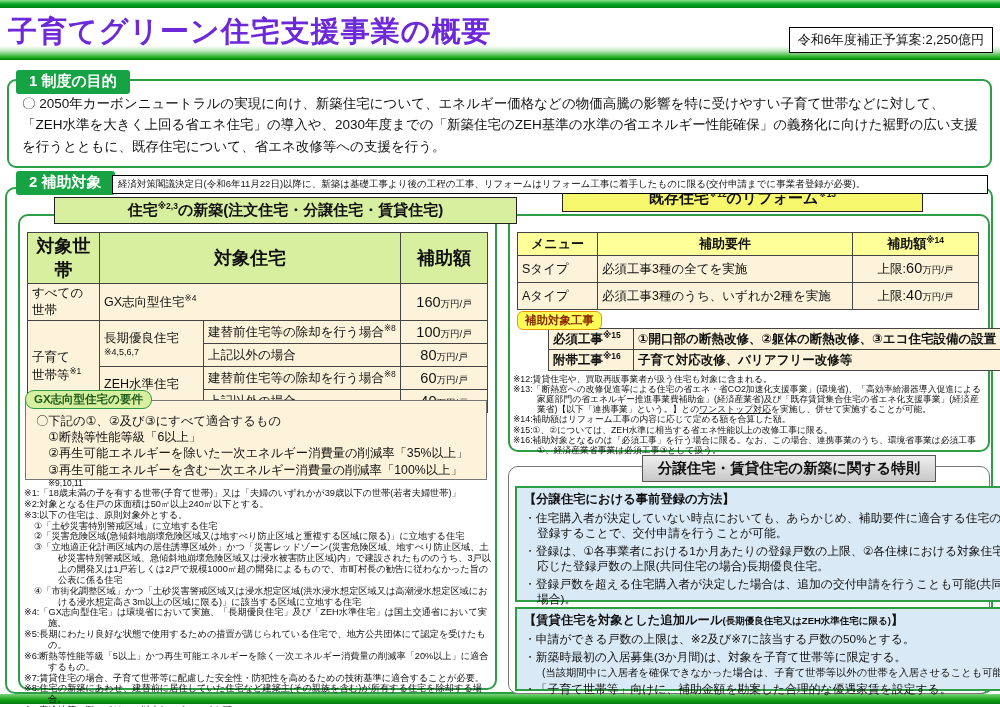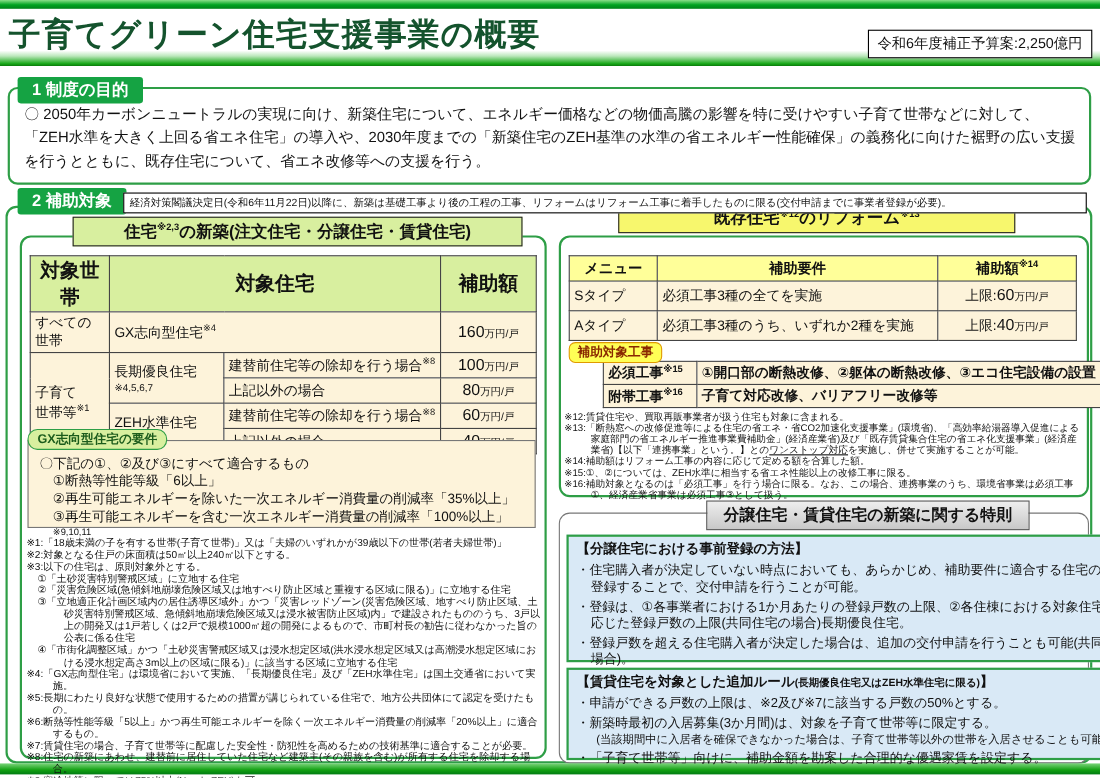--- a/index.html
+++ b/index.html
@@ -12,7 +12,7 @@
   .top-bar { position:absolute; top:0; left:0; width:1000px; height:8px;
     background:linear-gradient(180deg,#8ae08a 0%,#00a321 55%,#00821a 100%); }
   .page-title { position:absolute; top:12px; left:8px; font-size:29px; font-weight:bold;
-    color:#14532d; letter-spacing:1px; white-space:nowrap; }
+    color:#6d28d9; letter-spacing:1px; white-space:nowrap; }
   .title-underbar { position:absolute; top:46px; left:0; width:1000px; height:14px;
     background:linear-gradient(180deg,#ffffff 0%,#bce8bc 35%,#18a818 85%,#0a7a0a 100%); }
   .budget-box { position:absolute; top:27px; right:7px; background:#fff; border:1.5px solid #000;

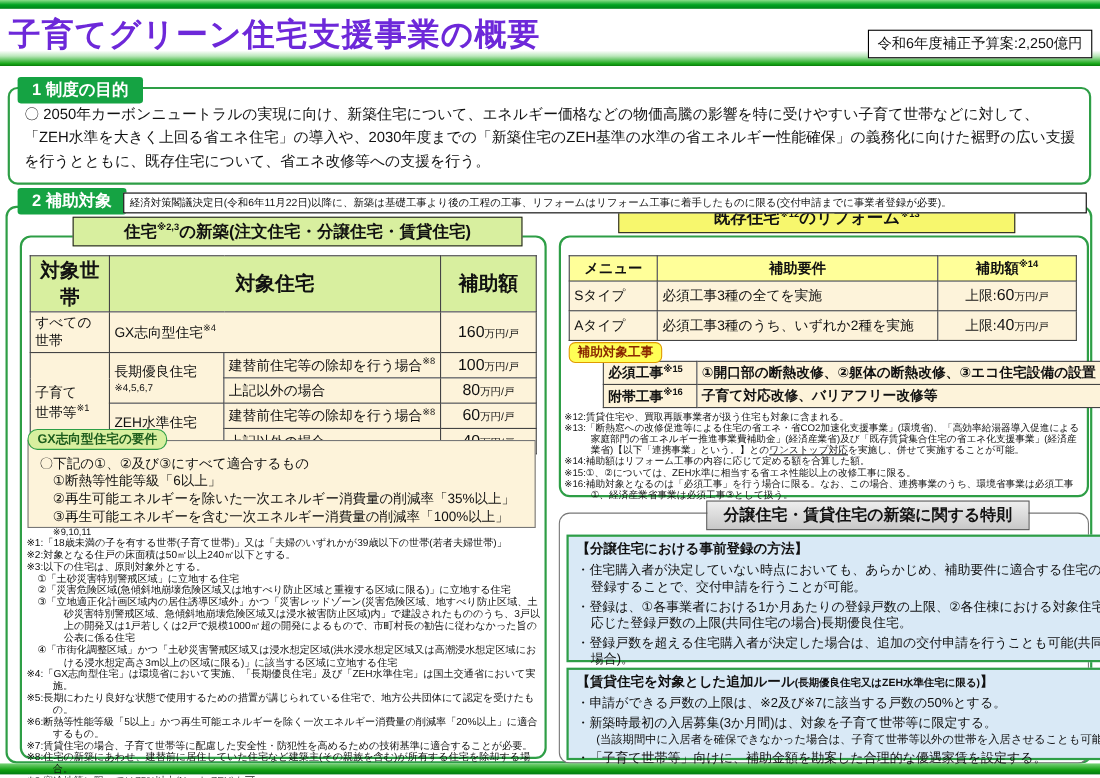--- a/index.html
+++ b/index.html
@@ -33,7 +33,7 @@
   
   .panel-title { position:absolute; border:1.5px solid #222; font-weight:bold; font-size:15px;
     text-align:center; padding:3px 0; z-index:4; }
-  .left-title { top:197px; left:66px; width:409px; background:#d8ef9f; }
+  .left-title { top:197px; left:54px; width:463px; background:#d8ef9f; }
   .reform-title { top:185px; left:562px; width:361px; background:#f7f76d; }
   .sup { font-size:8.5px; vertical-align:super; }
   

